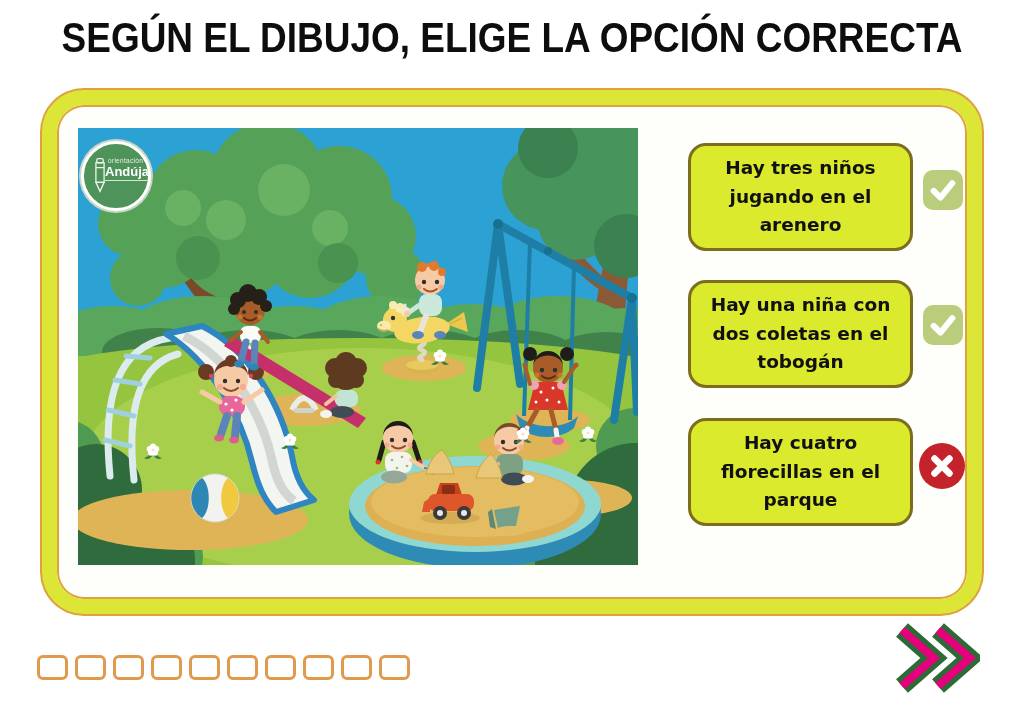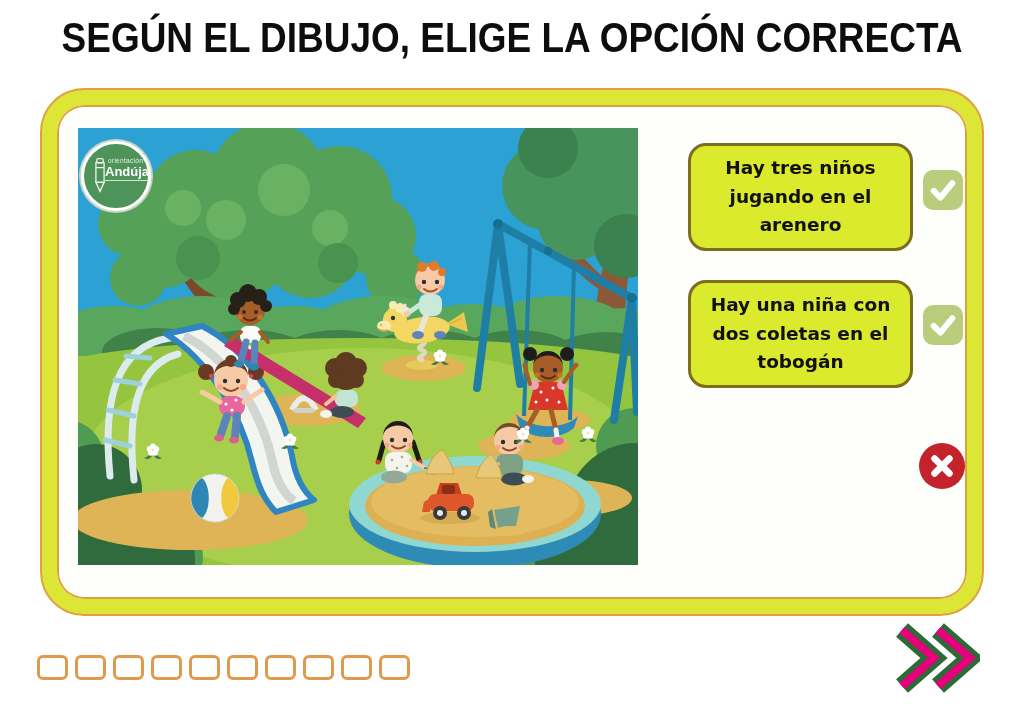--- a/index.html
+++ b/index.html
@@ -472,6 +472,9 @@
   <div class="option opt2">
     <span>Hay una niña con dos coletas en el tobogán</span>
   </div>
+  <div class="option opt3">
+    <span>Hay cuatro florecillas en el parque</span>
+  </div>
 
   <div class="check chk1">
     <svg width="34" height="34" viewBox="0 0 40 40">

